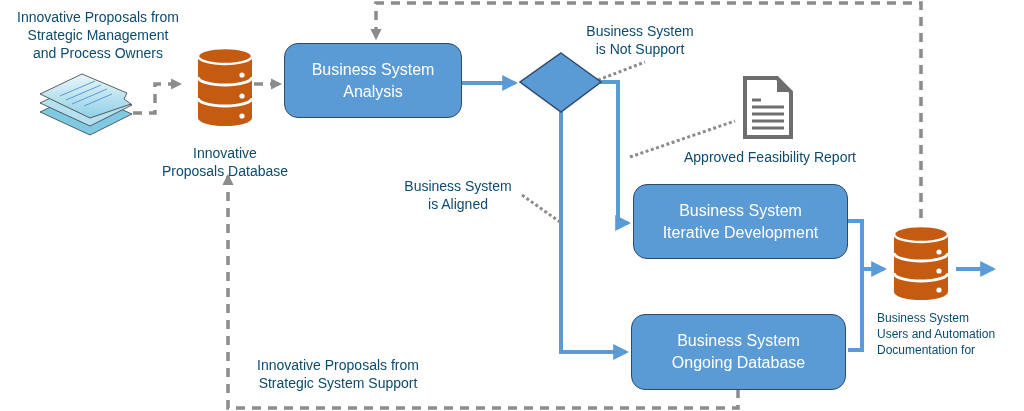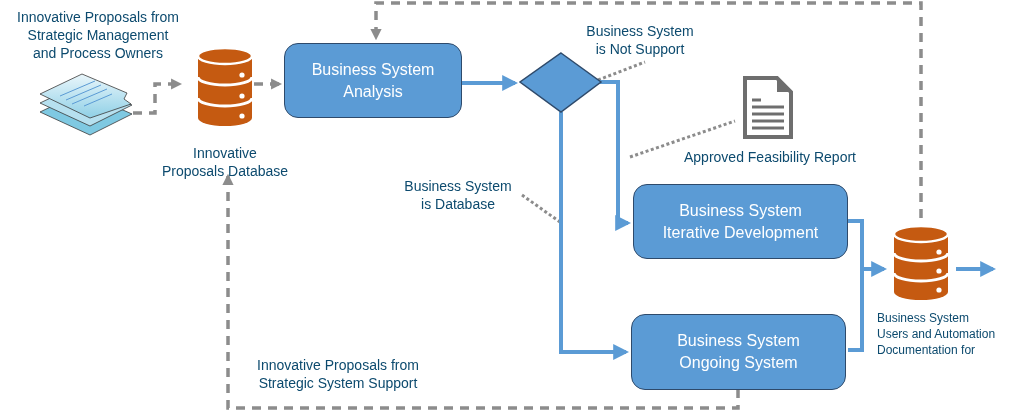--- a/index.html
+++ b/index.html
@@ -131,7 +131,7 @@
 <div class="lbl" style="left:672px;top:148px;width:196px;">Approved Feasibility Report</div>
 <div class="lbl" style="left:393px;top:177px;width:130px;">
   <div>Business System</div>
-  <div>is Database</div>
+  <div>is Aligned</div>
 </div>
 <div class="lbl" style="left:248px;top:356px;width:180px;">
   <div>Innovative Proposals from</div>

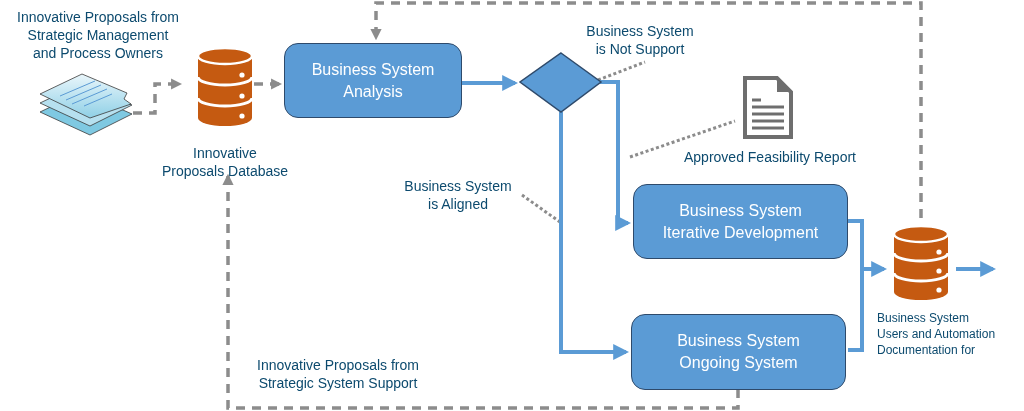--- a/index.html
+++ b/index.html
@@ -112,7 +112,7 @@
 </div>
 <div class="box" style="left:631px;top:314px;width:215px;height:76px;">
   <span>Business System</span>
-  <span>Ongoing System</span>
+  <span>Ongoing Database</span>
 </div>
 
 <div class="lbl" style="left:8px;top:8px;width:180px;">

